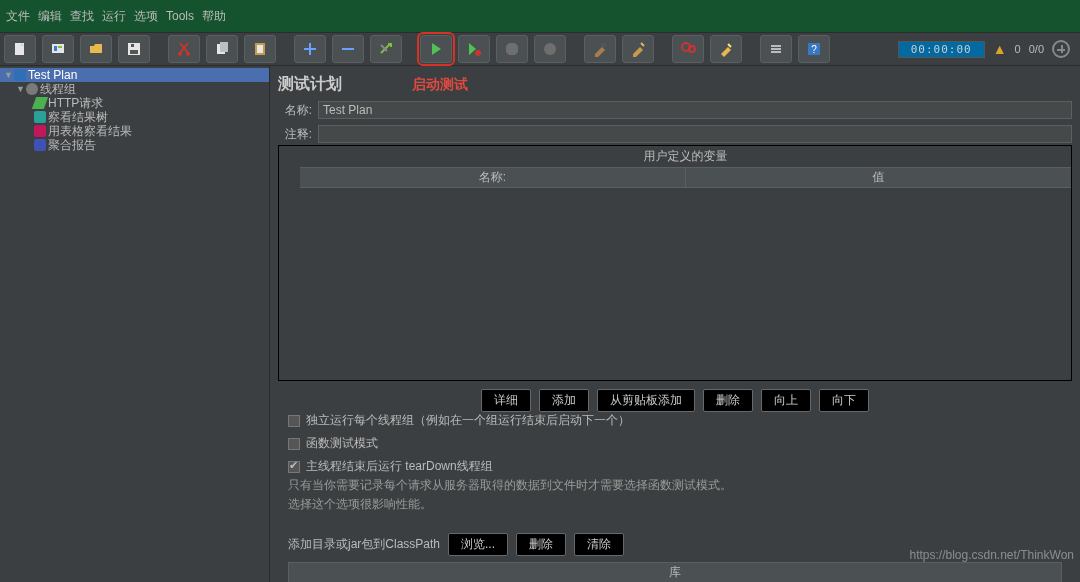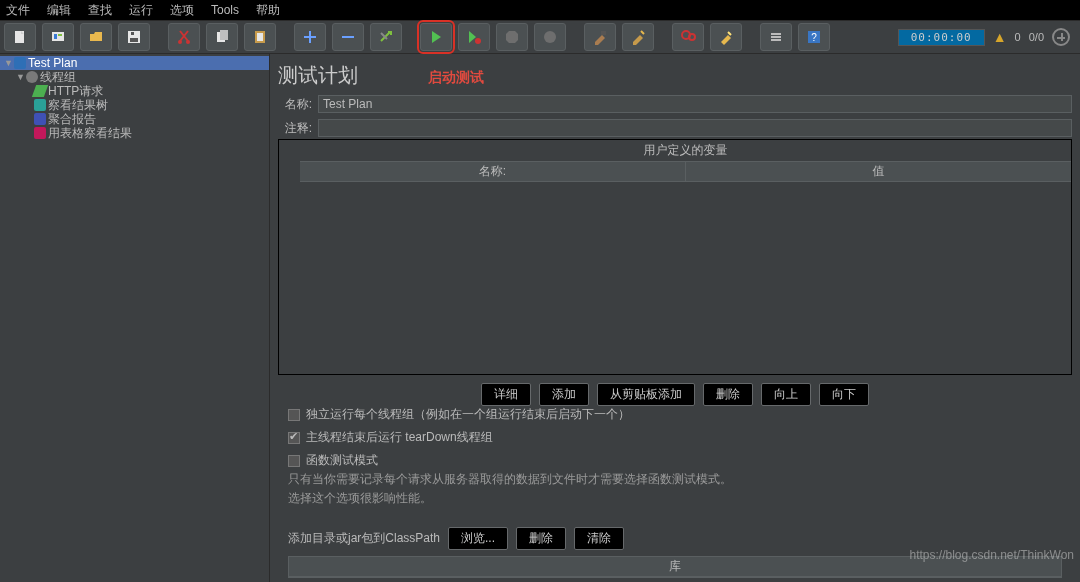--- a/index.html
+++ b/index.html
@@ -7,7 +7,7 @@
   body { background:#3c3f41; font-family: "Microsoft YaHei","SimSun",Arial,sans-serif; font-size:12px; color:#bbbbbb; position:relative; }
 
   
-  .menubar { display:flex; align-items:center; height:18px; padding:10px 6px; background:#000000; gap:17px; }
+  .menubar { display:flex; align-items:center; height:18px; padding:16px 6px; background:#14532d; gap:8px; }
   .menubar span { color:#bbbbbb; cursor:default; }
   
   .toolbar { display:flex; align-items:center; height:34px; padding:0 4px; background:#3c3f41; border-top:1px solid #2b2b2b; border-bottom:1px solid #2b2b2b; }

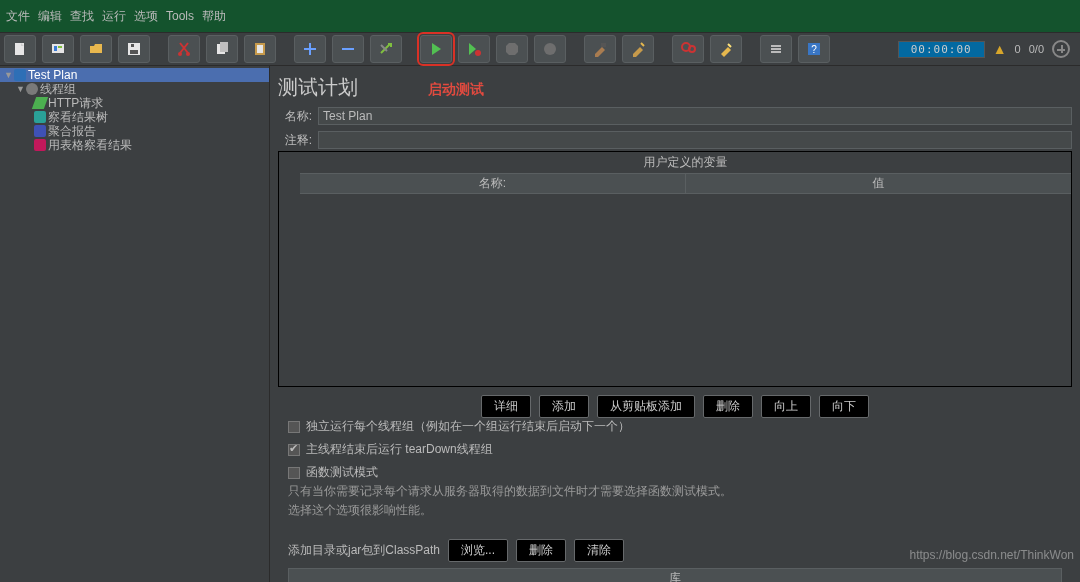--- a/index.html
+++ b/index.html
@@ -41,7 +41,7 @@
   
   .main { flex:1; padding:8px 8px 0 8px; overflow:hidden; position:relative; }
   .title-row { display:flex; align-items:baseline; gap:70px; }
-  .panel-title { font-size:20px; font-weight:normal; color:#cccccc; }
+  .panel-title { font-size:16px; font-weight:bold; color:#cccccc; }
   .start-label { font-size:14px; font-weight:bold; color:#e04a3f; }
   .form-row { display:flex; align-items:center; margin-top:6px; gap:6px; }
   .form-label { width:34px; text-align:right; color:#bbbbbb; }

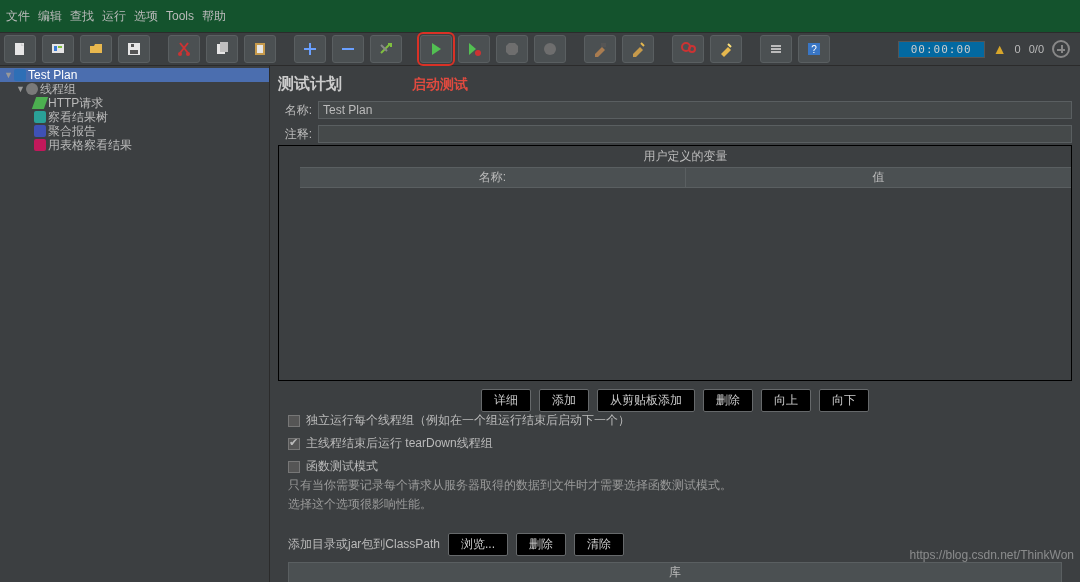--- a/index.html
+++ b/index.html
@@ -239,12 +239,12 @@
       <span>察看结果树</span>
     </div>
     <div class="tree-row" style="padding-left:34px">
+      <span class="pink"></span>
+      <span>用表格察看结果</span>
+    </div>
+    <div class="tree-row" style="padding-left:34px">
       <span class="indigo"></span>
       <span>聚合报告</span>
-    </div>
-    <div class="tree-row" style="padding-left:34px">
-      <span class="pink"></span>
-      <span>用表格察看结果</span>
     </div>
   </div>
 

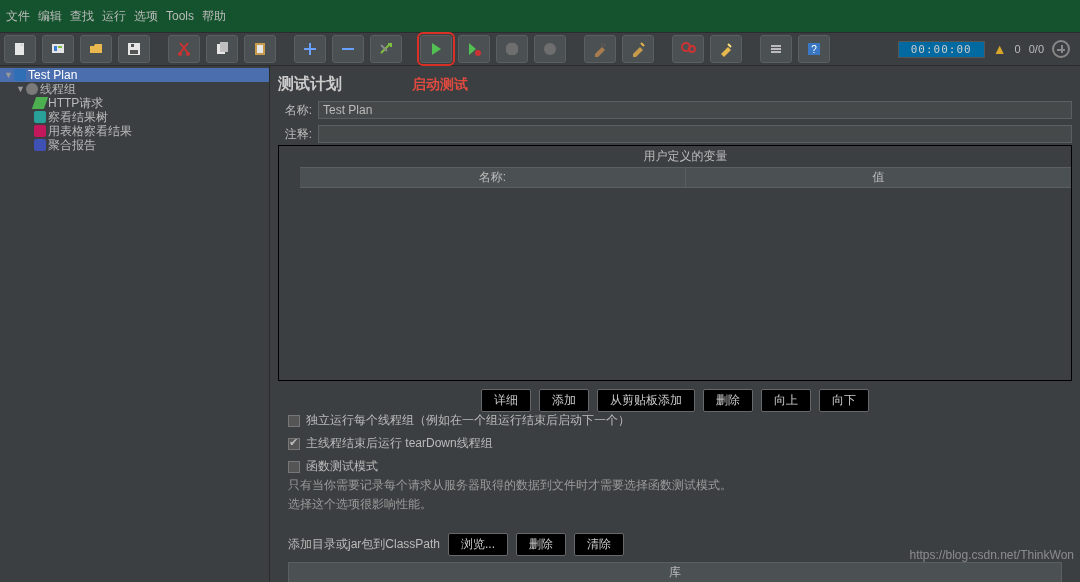--- a/index.html
+++ b/index.html
@@ -286,12 +286,12 @@
       <span>独立运行每个线程组（例如在一个组运行结束后启动下一个）</span>
     </div>
     <div class="chk-row" style="margin-top:6px">
+      <span class="chk"></span>
+      <span>函数测试模式</span>
+    </div>
+    <div class="chk-row" style="margin-top:6px">
       <span class="chk checked"></span>
       <span>主线程结束后运行 tearDown线程组</span>
-    </div>
-    <div class="chk-row" style="margin-top:6px">
-      <span class="chk"></span>
-      <span>函数测试模式</span>
     </div>
     <div class="hint">只有当你需要记录每个请求从服务器取得的数据到文件时才需要选择函数测试模式。</div>
     <div class="hint">选择这个选项很影响性能。</div>

